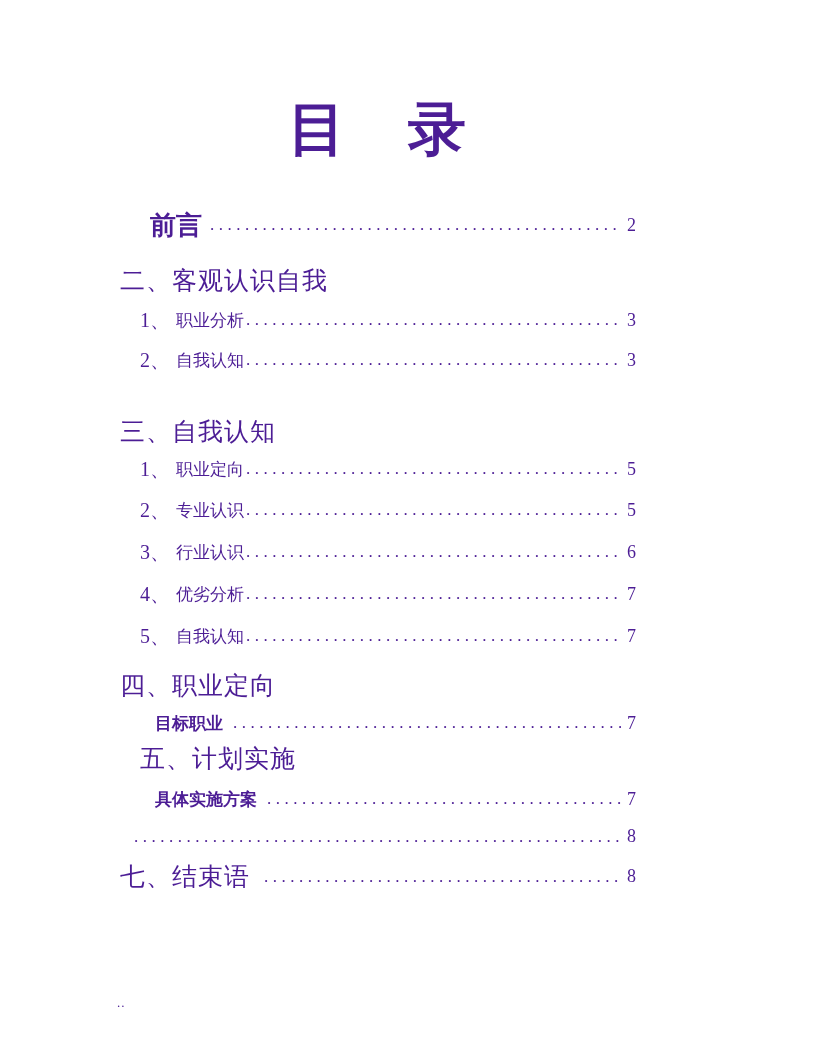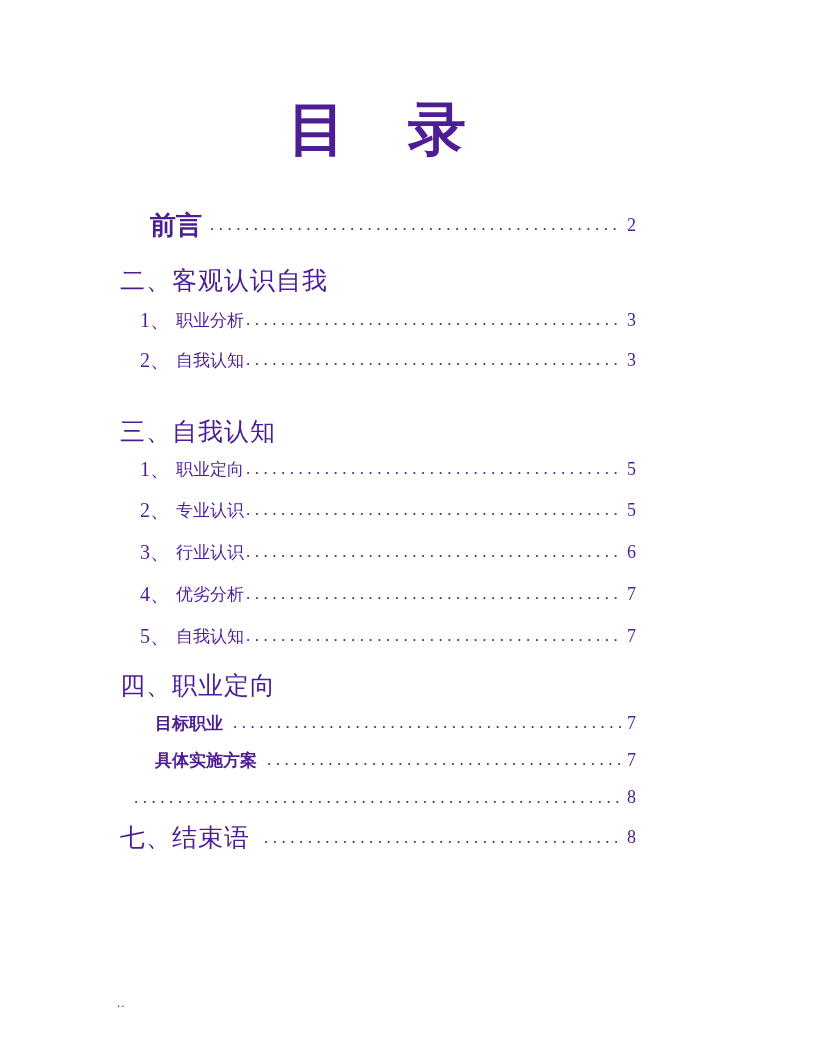--- a/index.html
+++ b/index.html
@@ -170,6 +170,9 @@
       <span class="t-page">7</span>
     </div>
 
+    <div class="row r-chapter r-ch5">
+      <span class="t-chapter">五、计划实施</span>
+    </div>
 
     <div class="row r-plain mt11">
       <span class="t-sub-label">具体实施方案</span>

